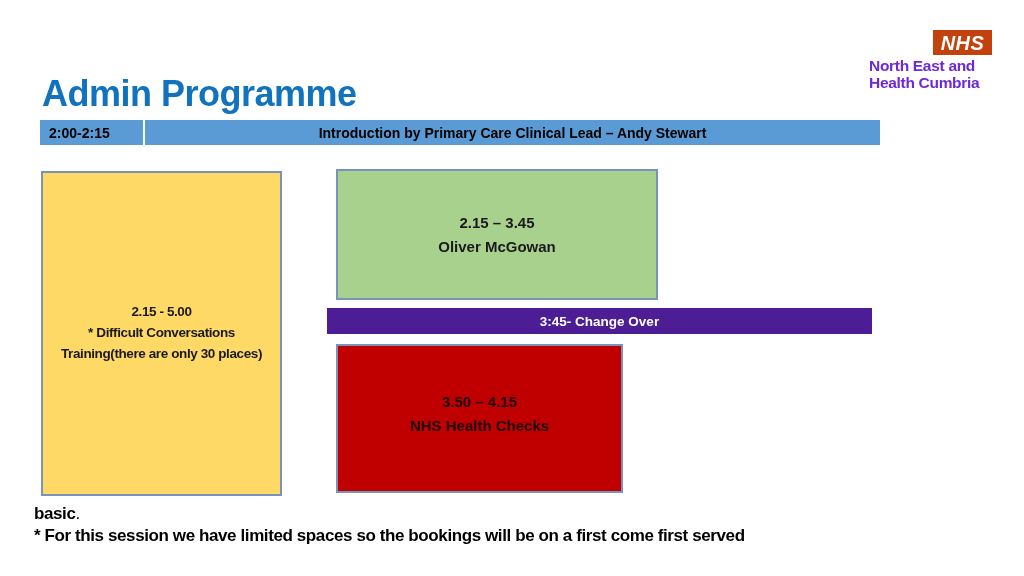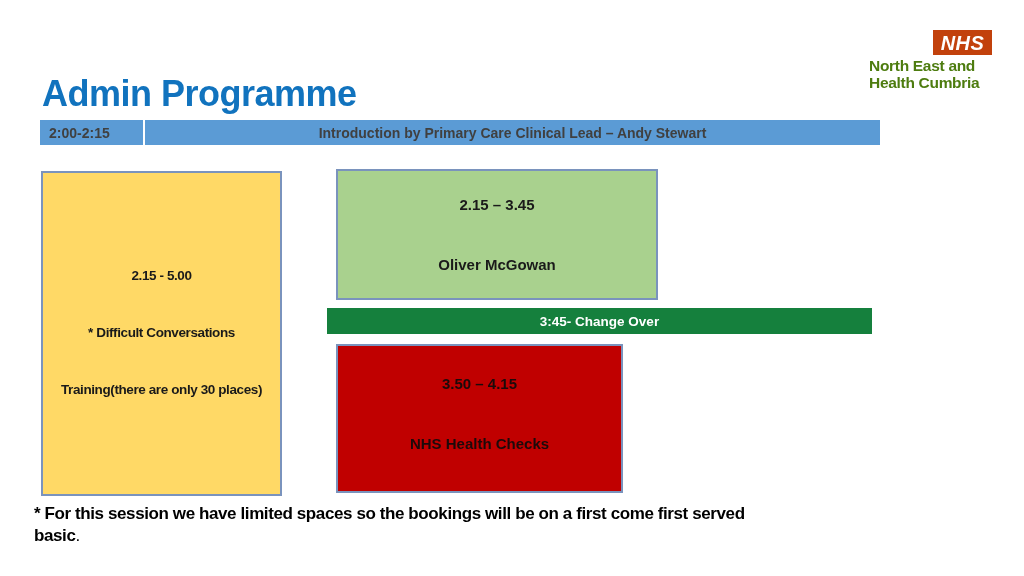--- a/index.html
+++ b/index.html
@@ -20,7 +20,7 @@
     color:#ffffff;font-weight:bold;font-style:italic;font-size:20px;letter-spacing:0.5px;line-height:1;
   }
   .nhs-org{
-    position:absolute;left:869px;top:57px;color:#4d7c0f;font-weight:bold;
+    position:absolute;left:869px;top:57px;color:#6d28d9;font-weight:bold;
     font-size:15.5px;line-height:17px;letter-spacing:-0.3px;white-space:nowrap;
   }
   

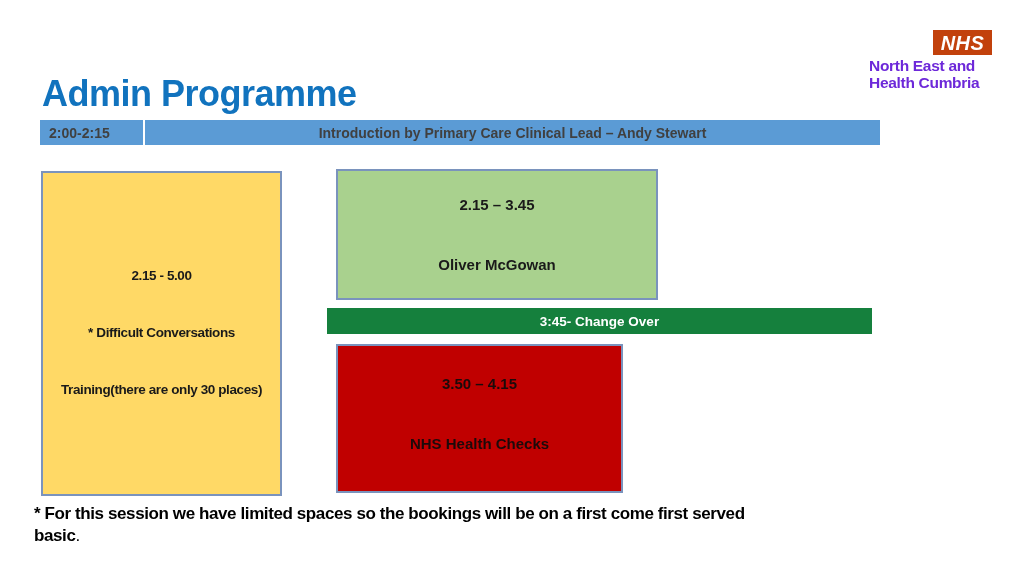--- a/index.html
+++ b/index.html
@@ -26,7 +26,7 @@
   
   .header-row{
     position:absolute;left:40px;top:120px;width:840px;height:25px;background:#5B9BD5;
-    display:flex;color:#404040;font-weight:bold;font-size:14px;
+    display:flex;color:#000000;font-weight:bold;font-size:14px;
   }
   .header-time{
     width:105px;border-right:2px solid #ffffff;display:flex;align-items:center;

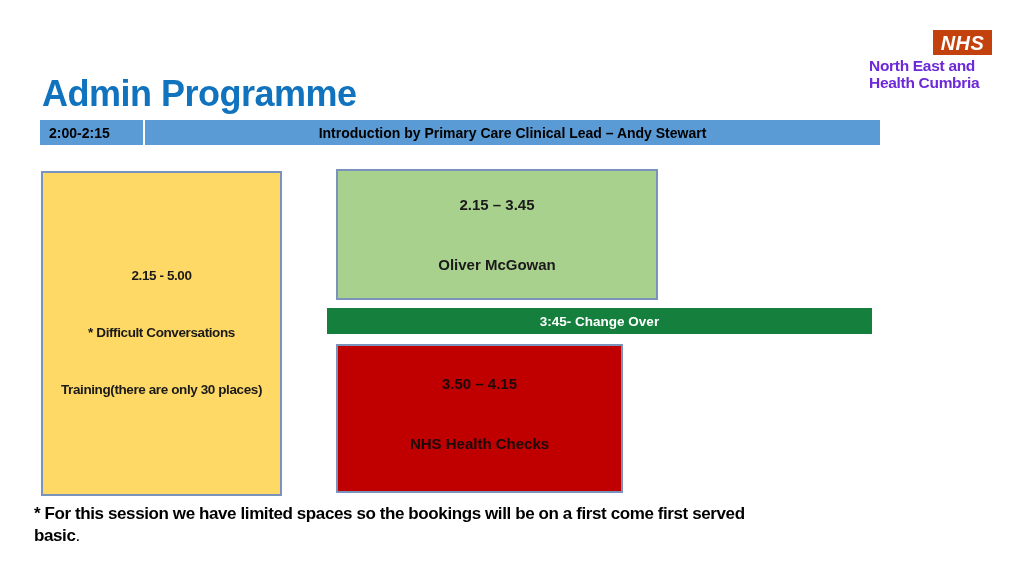--- a/index.html
+++ b/index.html
@@ -39,7 +39,7 @@
   .box{
     position:absolute;box-sizing:border-box;border:2px solid #7A93BD;
     display:flex;flex-direction:column;align-items:center;justify-content:center;
-    text-align:center;font-weight:bold;color:#1a1a1a;gap:36px;
+    text-align:center;font-weight:bold;color:#1a1a1a;
   }
   .box .line{white-space:nowrap;}
   .box-yellow{

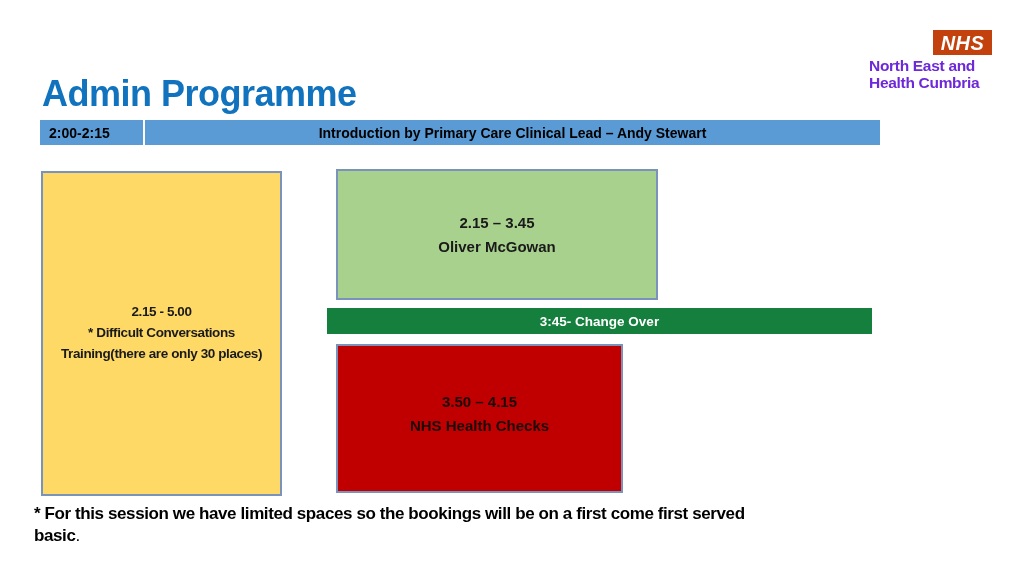--- a/index.html
+++ b/index.html
@@ -55,7 +55,7 @@
     font-size:15px;line-height:1.55;color:#1c0a0a;padding-bottom:10px;
   }
   .changeover{
-    position:absolute;left:327px;top:308px;width:545px;height:26px;background:#15803d;
+    position:absolute;left:327px;top:308px;width:545px;height:26px;background:#4c1d95;
     color:#ffffff;font-weight:bold;font-size:13.5px;
     display:flex;align-items:center;justify-content:center;white-space:nowrap;
   }

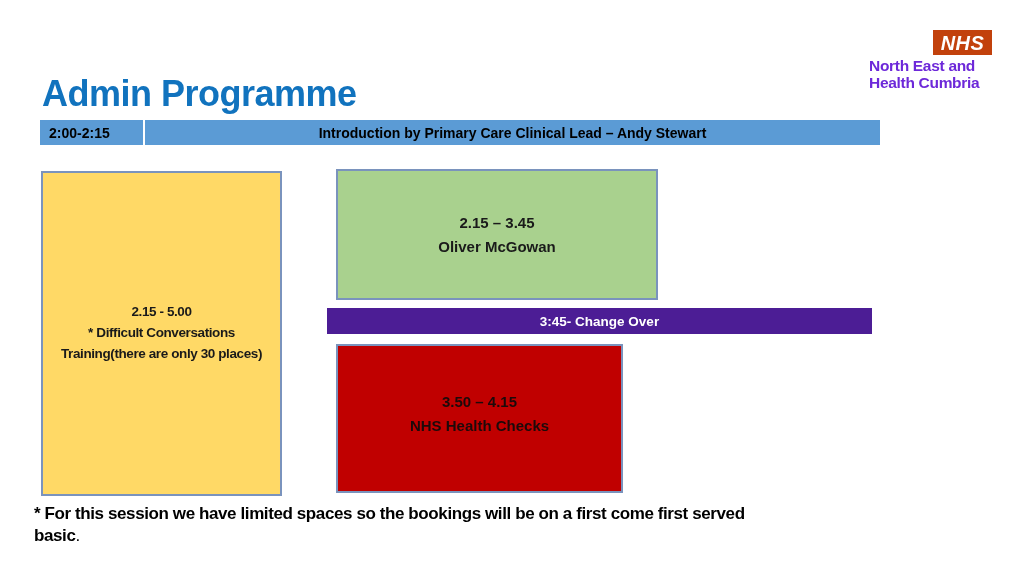--- a/index.html
+++ b/index.html
@@ -105,8 +105,8 @@
   </div>
 
   <div class="footnote">
+    <div class="fn-line"><span class="fn-bold">basic</span><span class="fn-tail">.</span></div>
     <div class="fn-line">* For this session we have limited spaces so the bookings will be on a first come first served</div>
-    <div class="fn-line"><span class="fn-bold">basic</span><span class="fn-tail">.</span></div>
   </div>
 
 </div>

